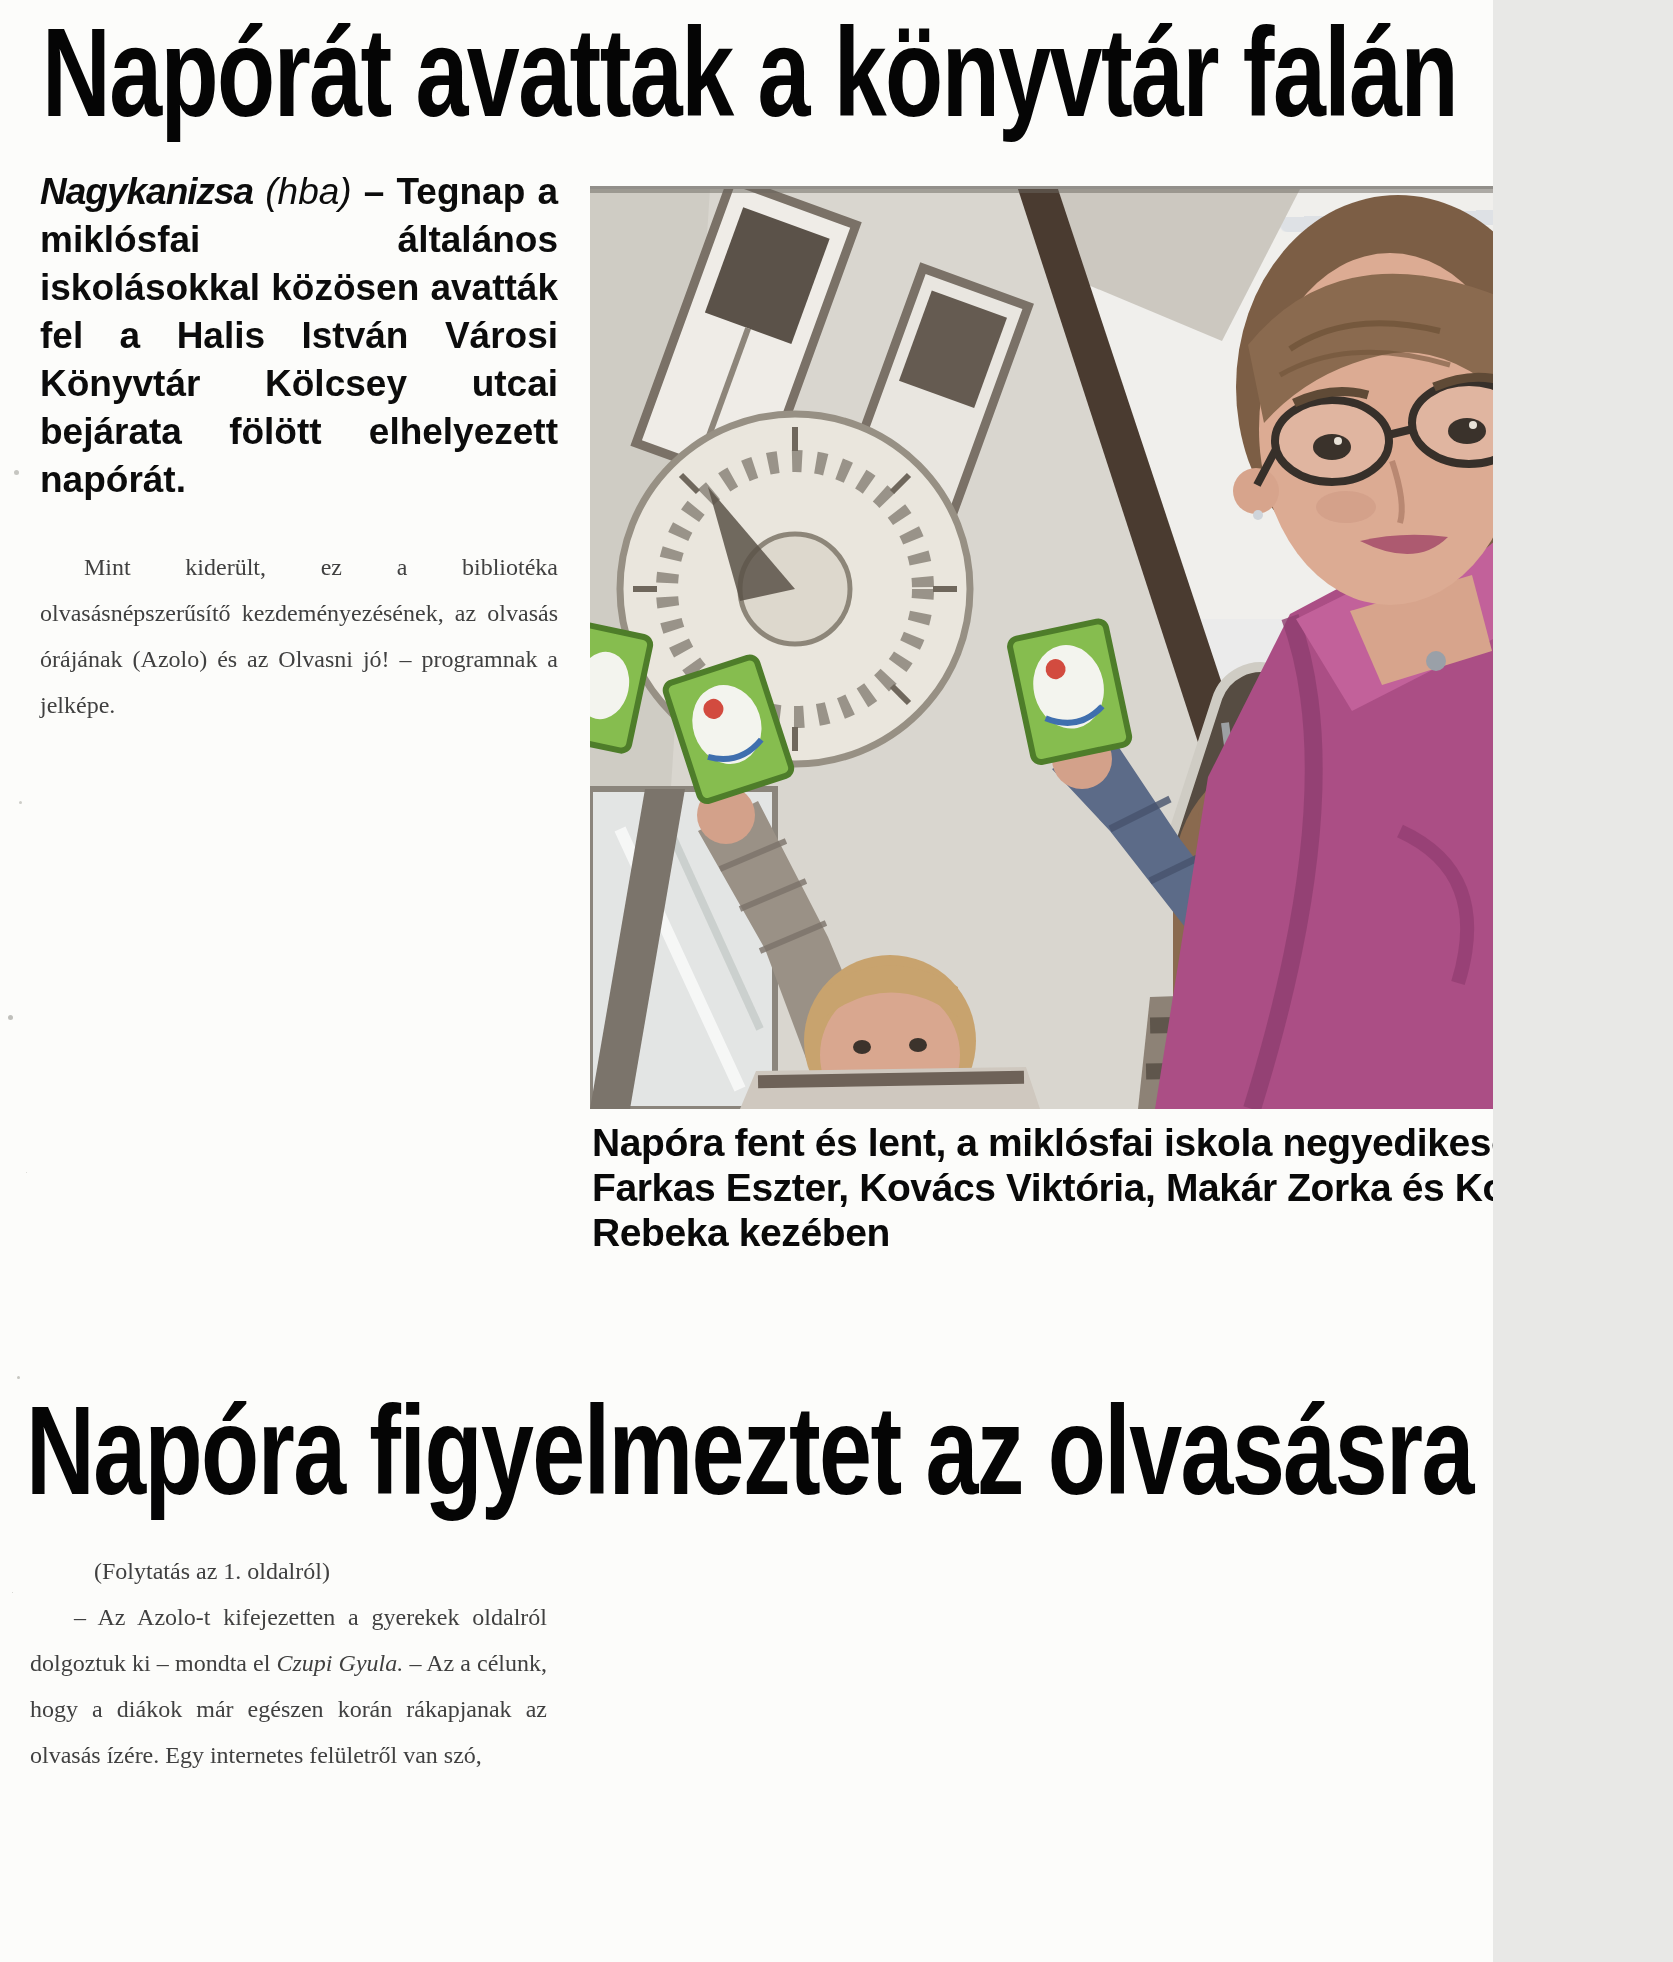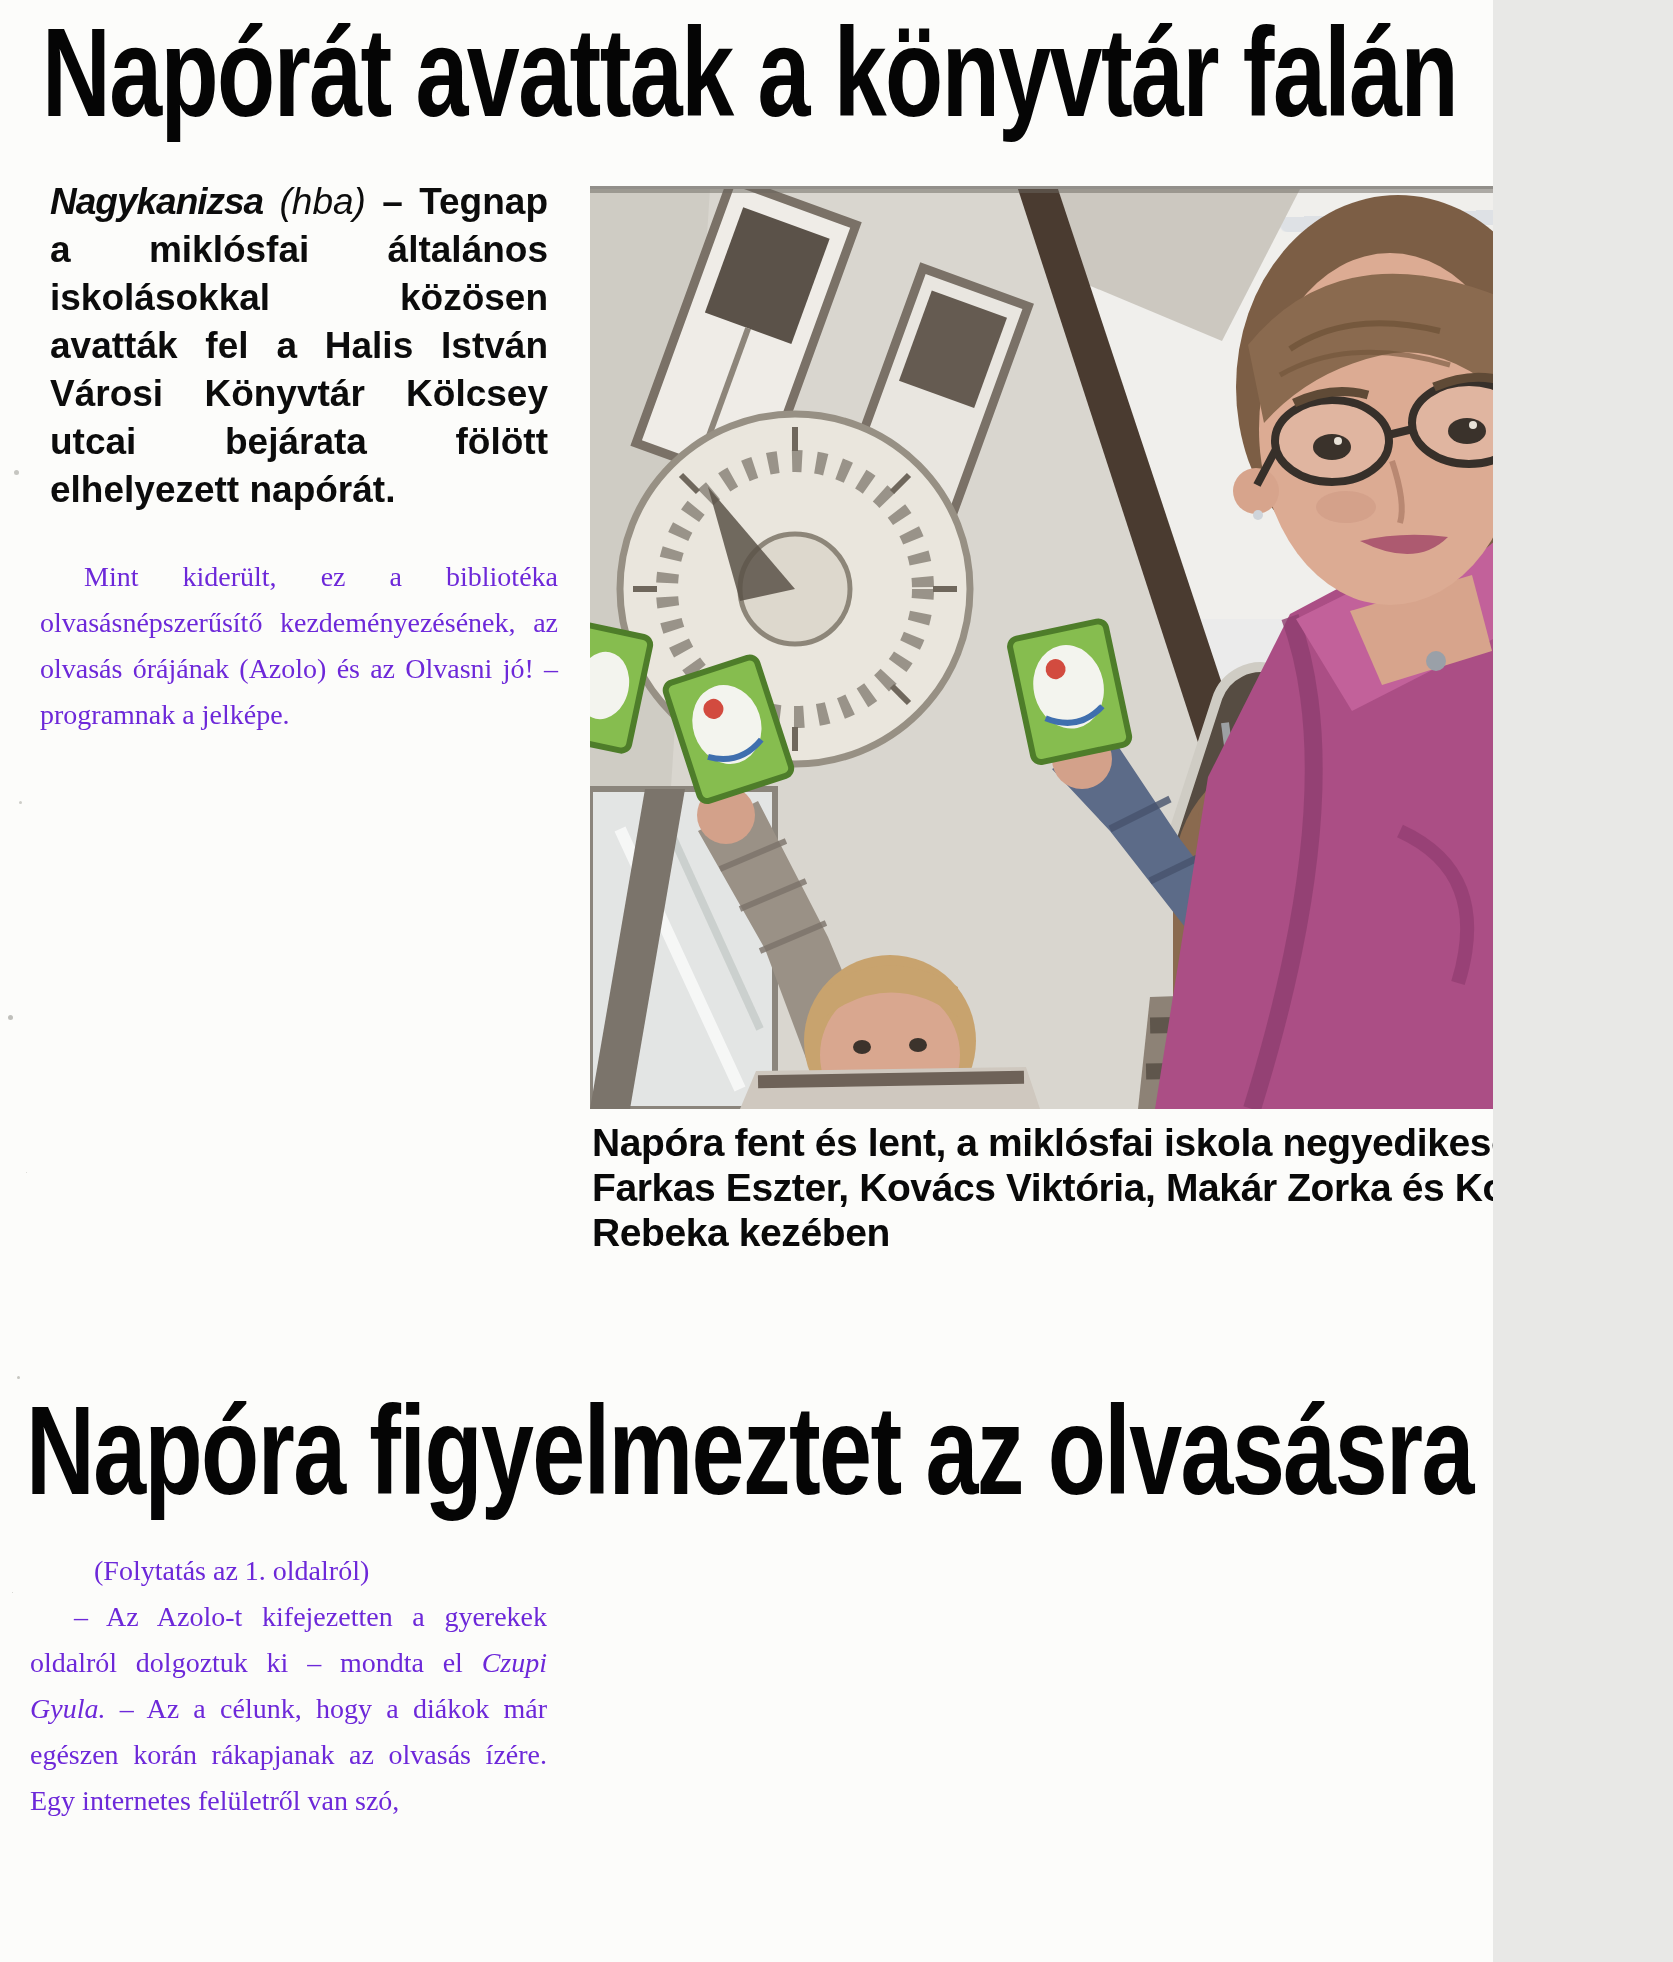--- a/index.html
+++ b/index.html
@@ -39,7 +39,7 @@
     font-size:37px;line-height:48px;
     text-align:justify;
     color:#0c0c0c;
-    margin:10px;
+    margin:0;
   }
   .seg-lead-name{font-style:italic;letter-spacing:-1px;}
   .seg-lead-by{font-style:italic;font-weight:normal;}

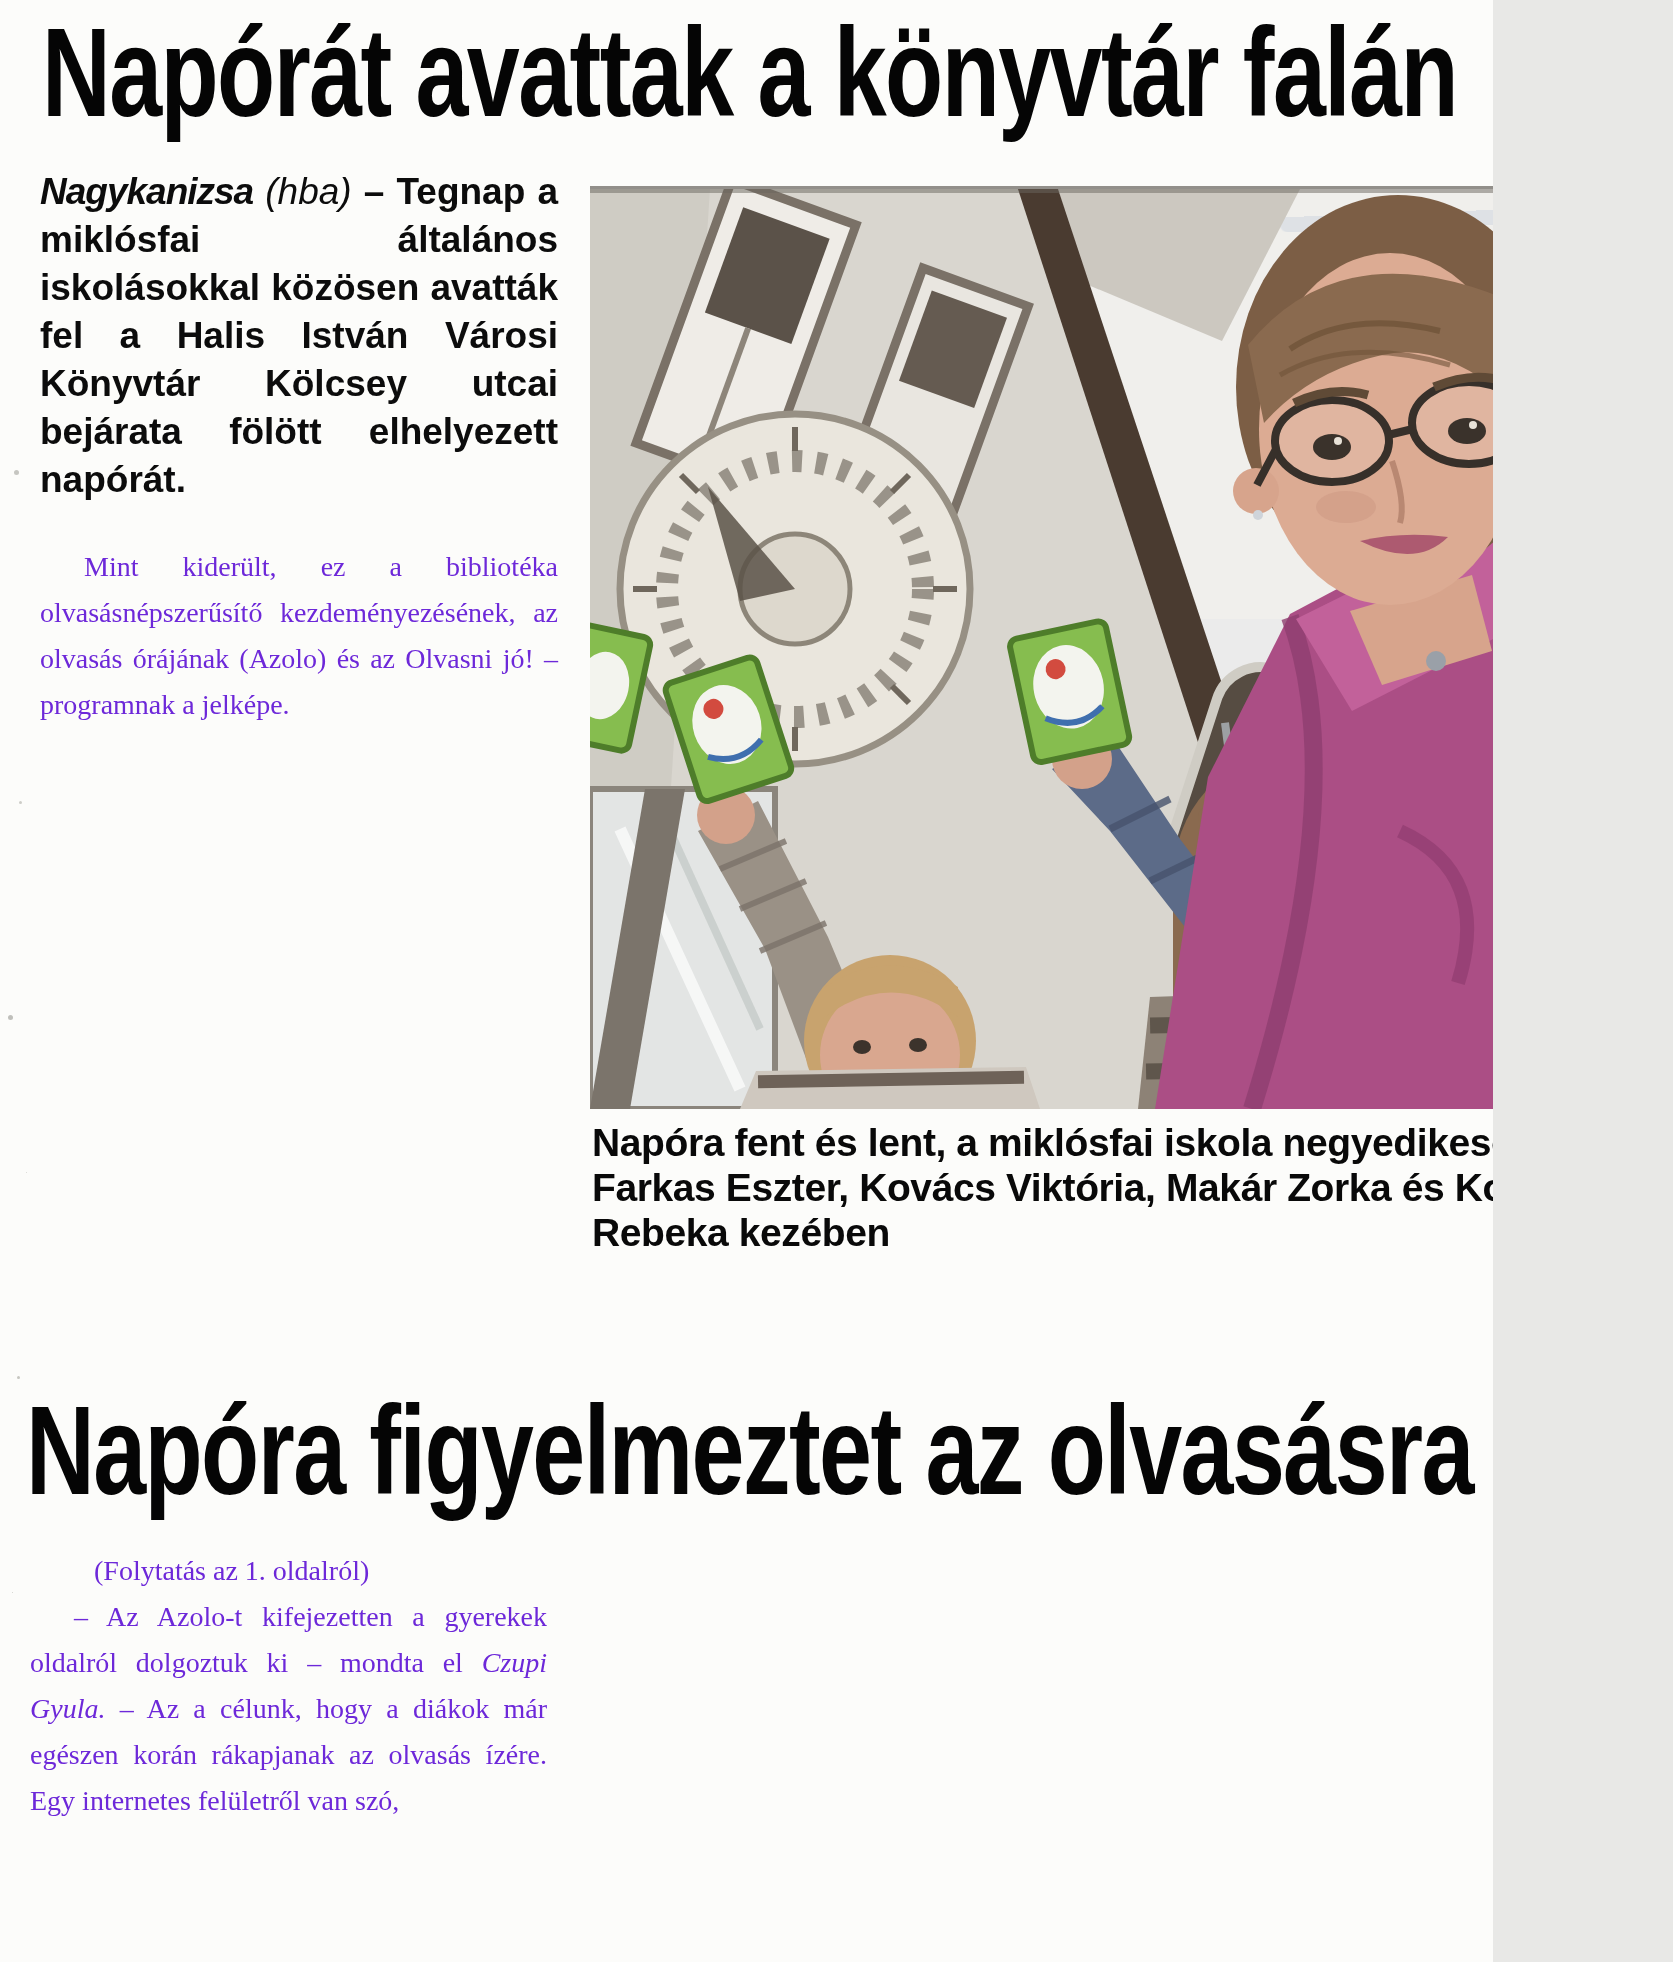--- a/index.html
+++ b/index.html
@@ -44,11 +44,11 @@
   .seg-lead-name{font-style:italic;letter-spacing:-1px;}
   .seg-lead-by{font-style:italic;font-weight:normal;}
   .body-par{
-    font-size:28px;line-height:46px;
+    font-size:24px;line-height:46px;
     text-align:justify;
     text-indent:44px;
     margin:0;
-    color:#6d28d9;
+    color:#404040;
   }
   .seg-i{font-style:italic;}
   #p-mint{margin-top:40px;}

